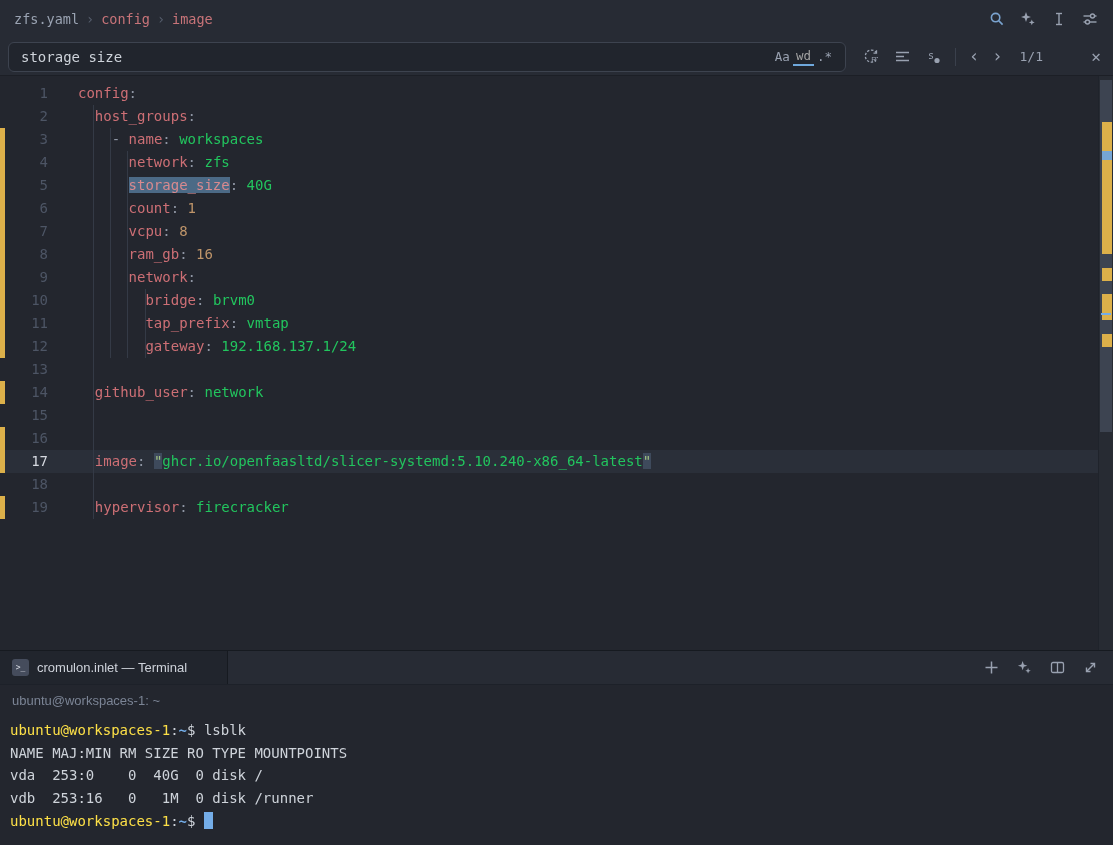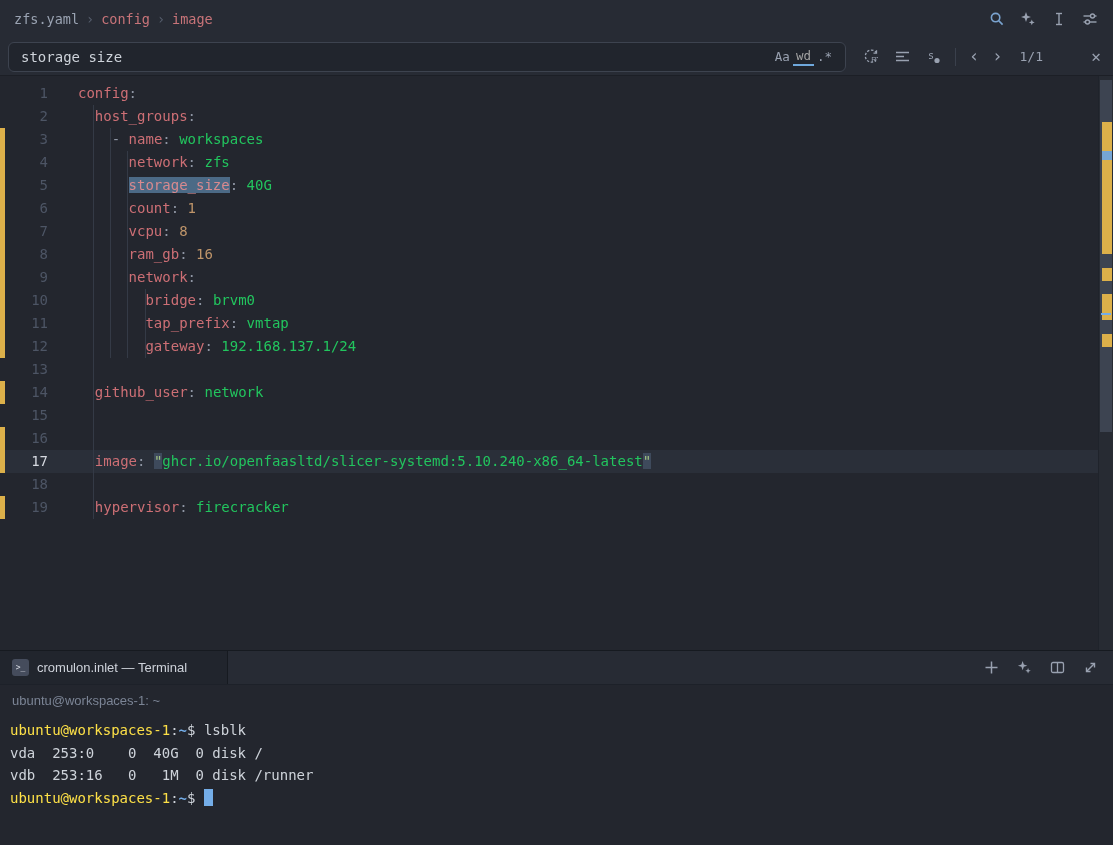--- a/index.html
+++ b/index.html
@@ -229,6 +229,7 @@
   <div id="term-title" class="ui">ubuntu@workspaces-1: ~</div>
   <div id="term-body">
       <div class="t-row"><span class="tt-g">ubuntu@workspaces-1</span><span class="tt-d">:</span><span class="tt-b">~</span><span class="tt-d">$ </span><span class="tt-d">lsblk</span></div>
+      <div class="t-row"><span class="tt-d">NAME MAJ:MIN RM SIZE RO TYPE MOUNTPOINTS</span></div>
       <div class="t-row"><span class="tt-d">vda  253:0    0  40G  0 disk /</span></div>
       <div class="t-row"><span class="tt-d">vdb  253:16   0   1M  0 disk /runner</span></div>
       <div class="t-row"><span class="tt-g">ubuntu@workspaces-1</span><span class="tt-d">:</span><span class="tt-b">~</span><span class="tt-d">$ </span><span class="t-cursor"></span></div>

